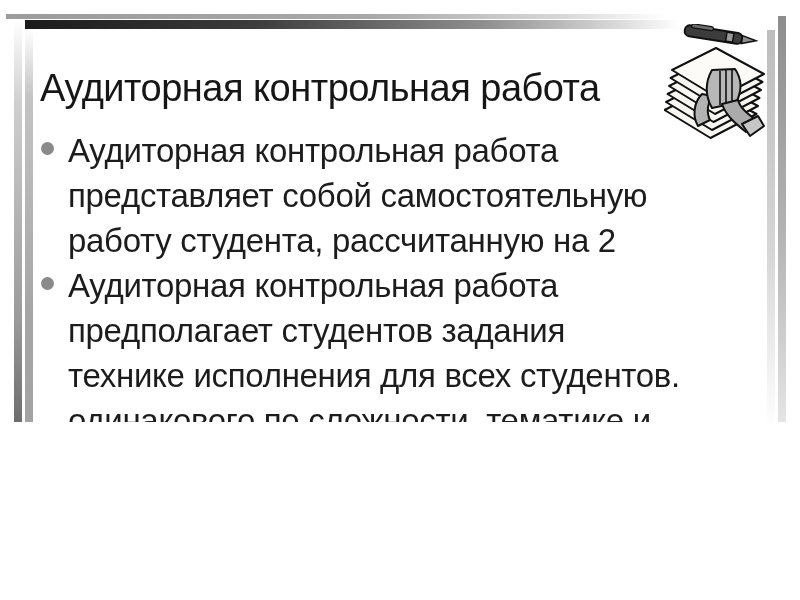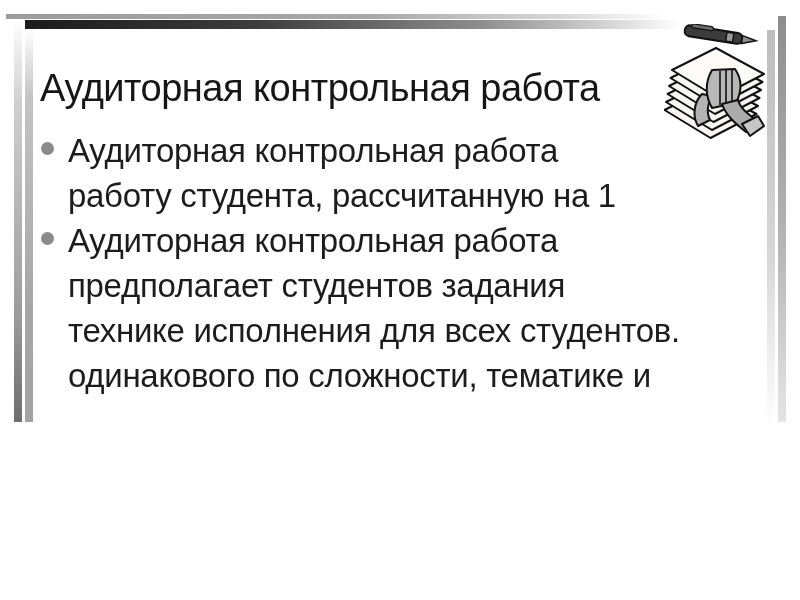--- a/index.html
+++ b/index.html
@@ -99,6 +99,7 @@
     <li>
       <span class="marker"></span>
       <div class="line">Аудиторная контрольная работа</div>
+      <div class="line">представляет собой самостоятельную</div>
       <div class="line">работу студента, рассчитанную на 1</div>
     </li>
     <li>

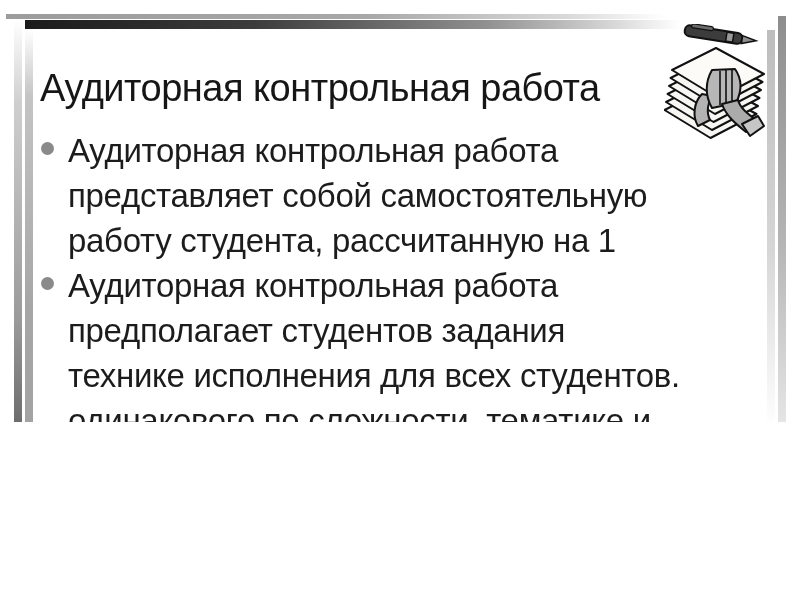--- a/index.html
+++ b/index.html
@@ -100,7 +100,7 @@
       <span class="marker"></span>
       <div class="line">Аудиторная контрольная работа</div>
       <div class="line">представляет собой самостоятельную</div>
-      <div class="line">работу студента, рассчитанную на 1</div>
+      <div class="line">работу студента, рассчитанную на 2</div>
     </li>
     <li>
       <span class="marker"></span>

